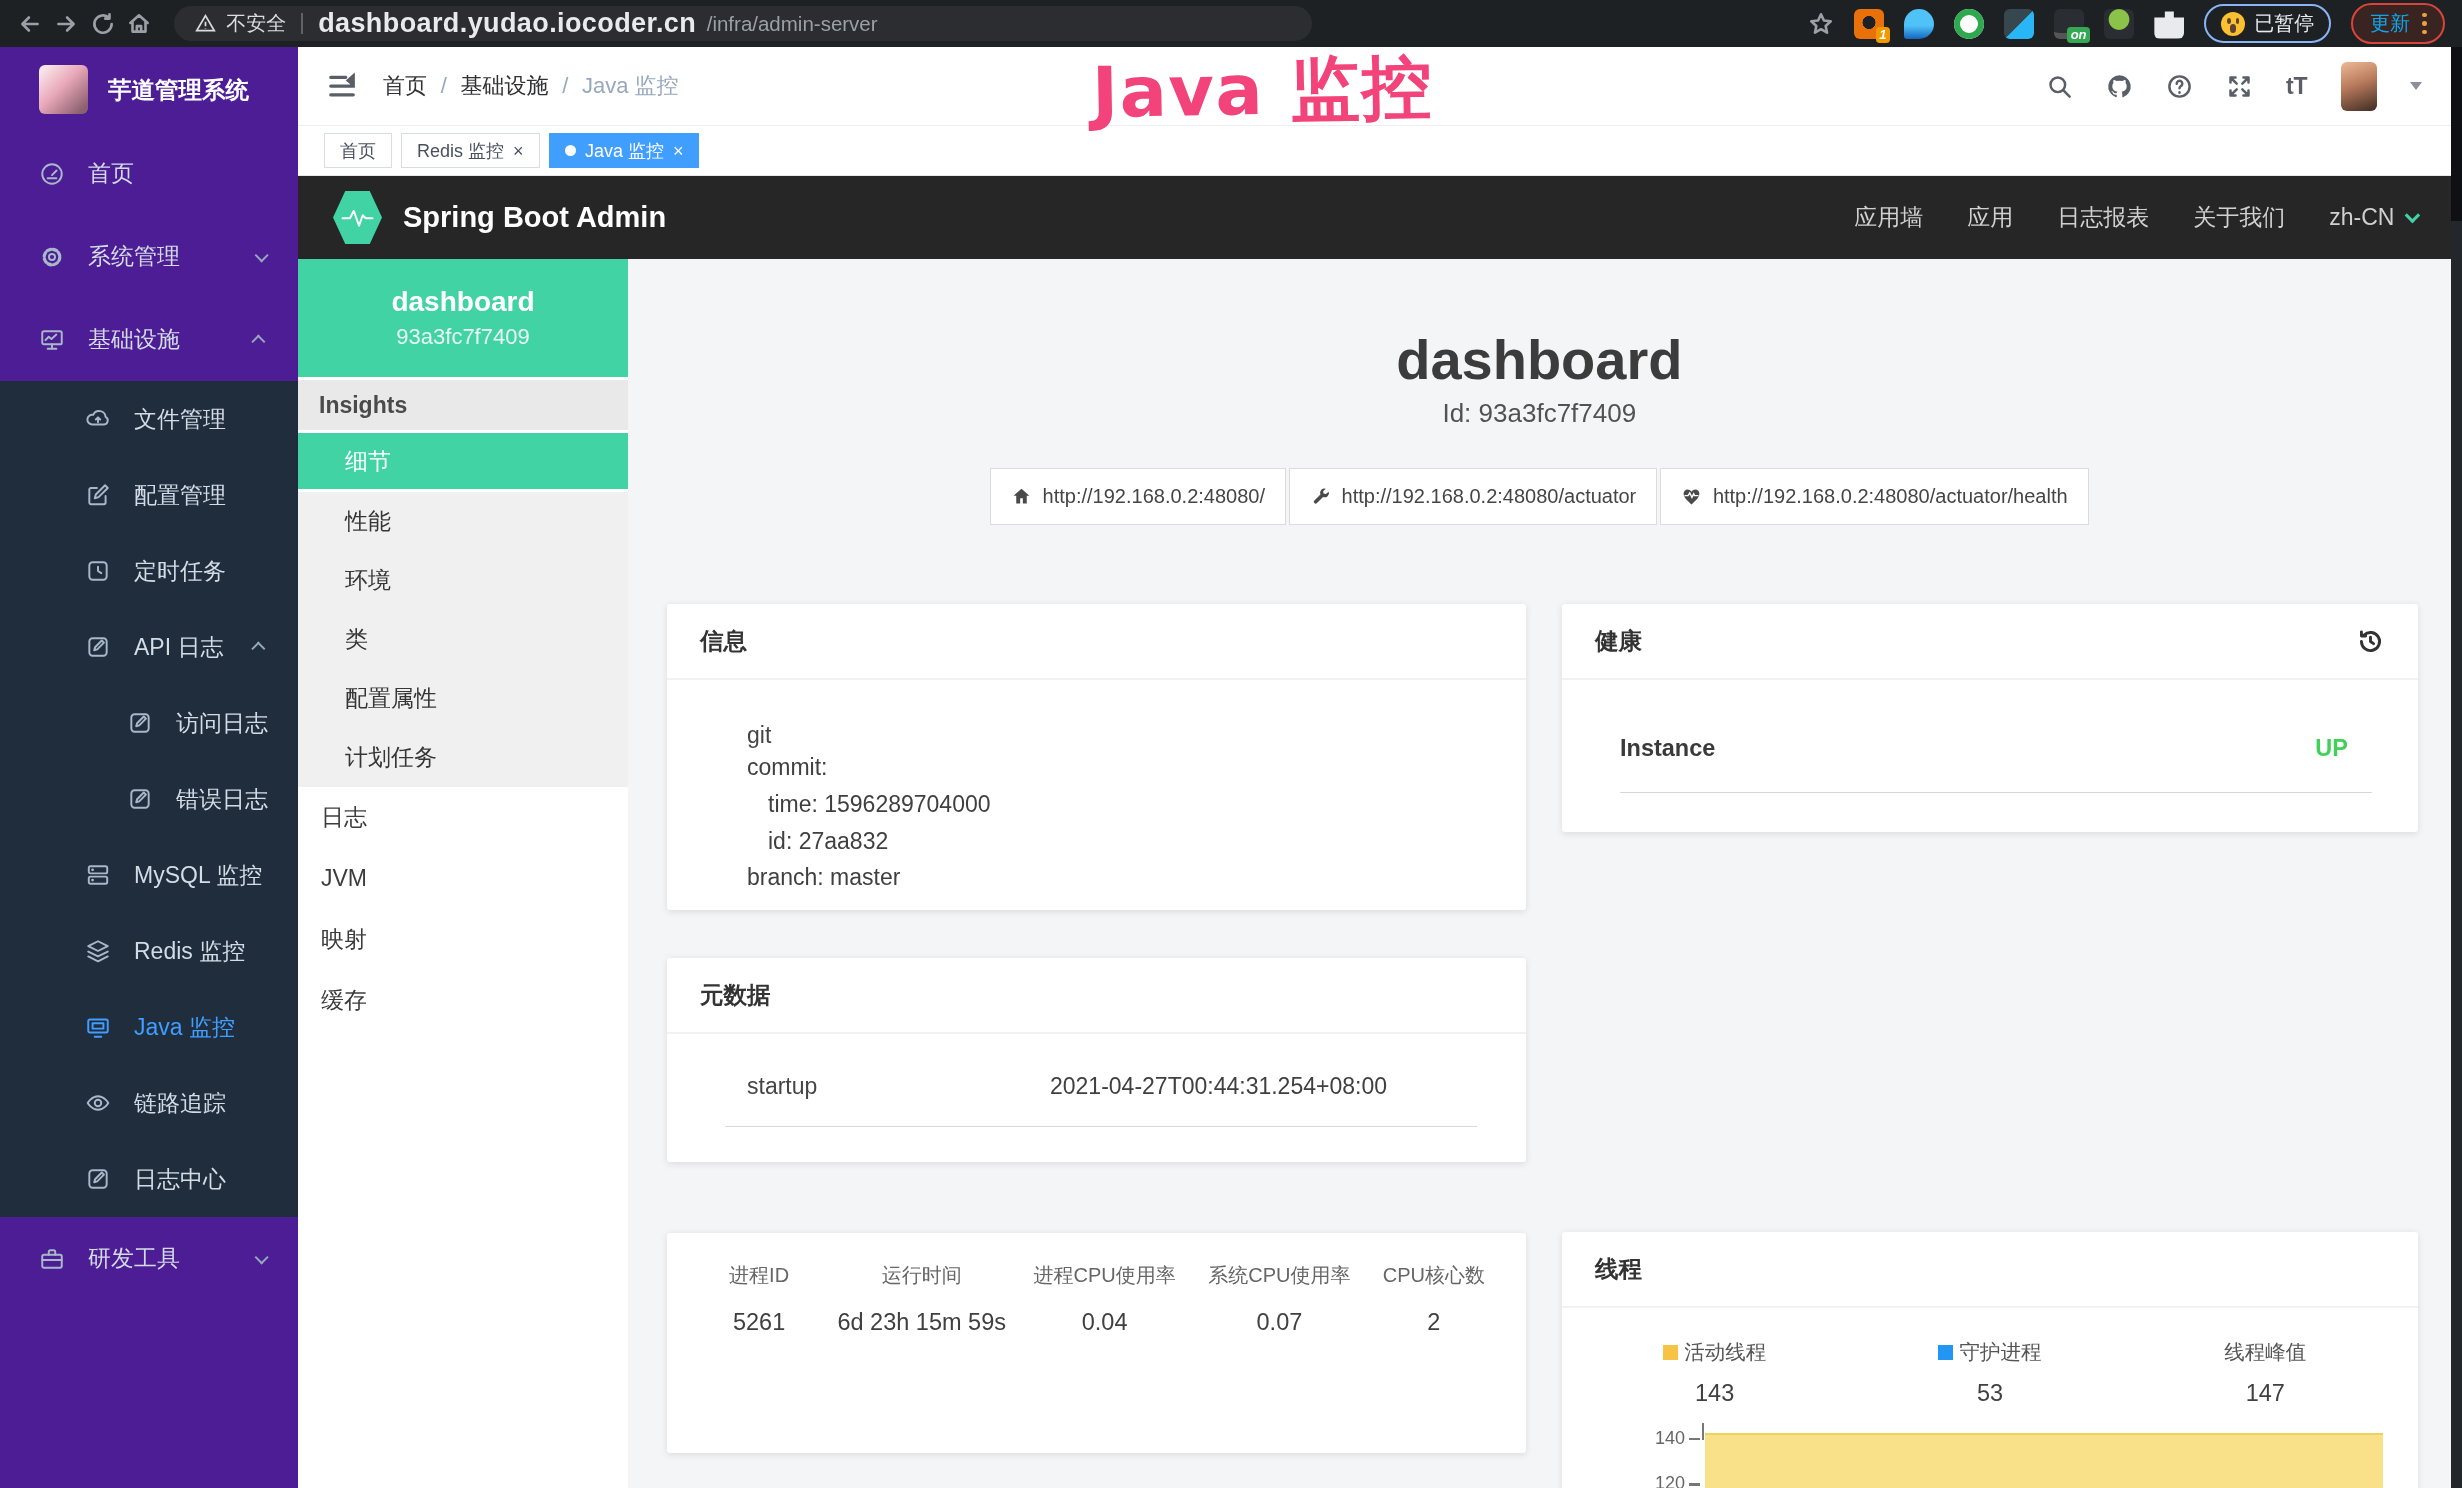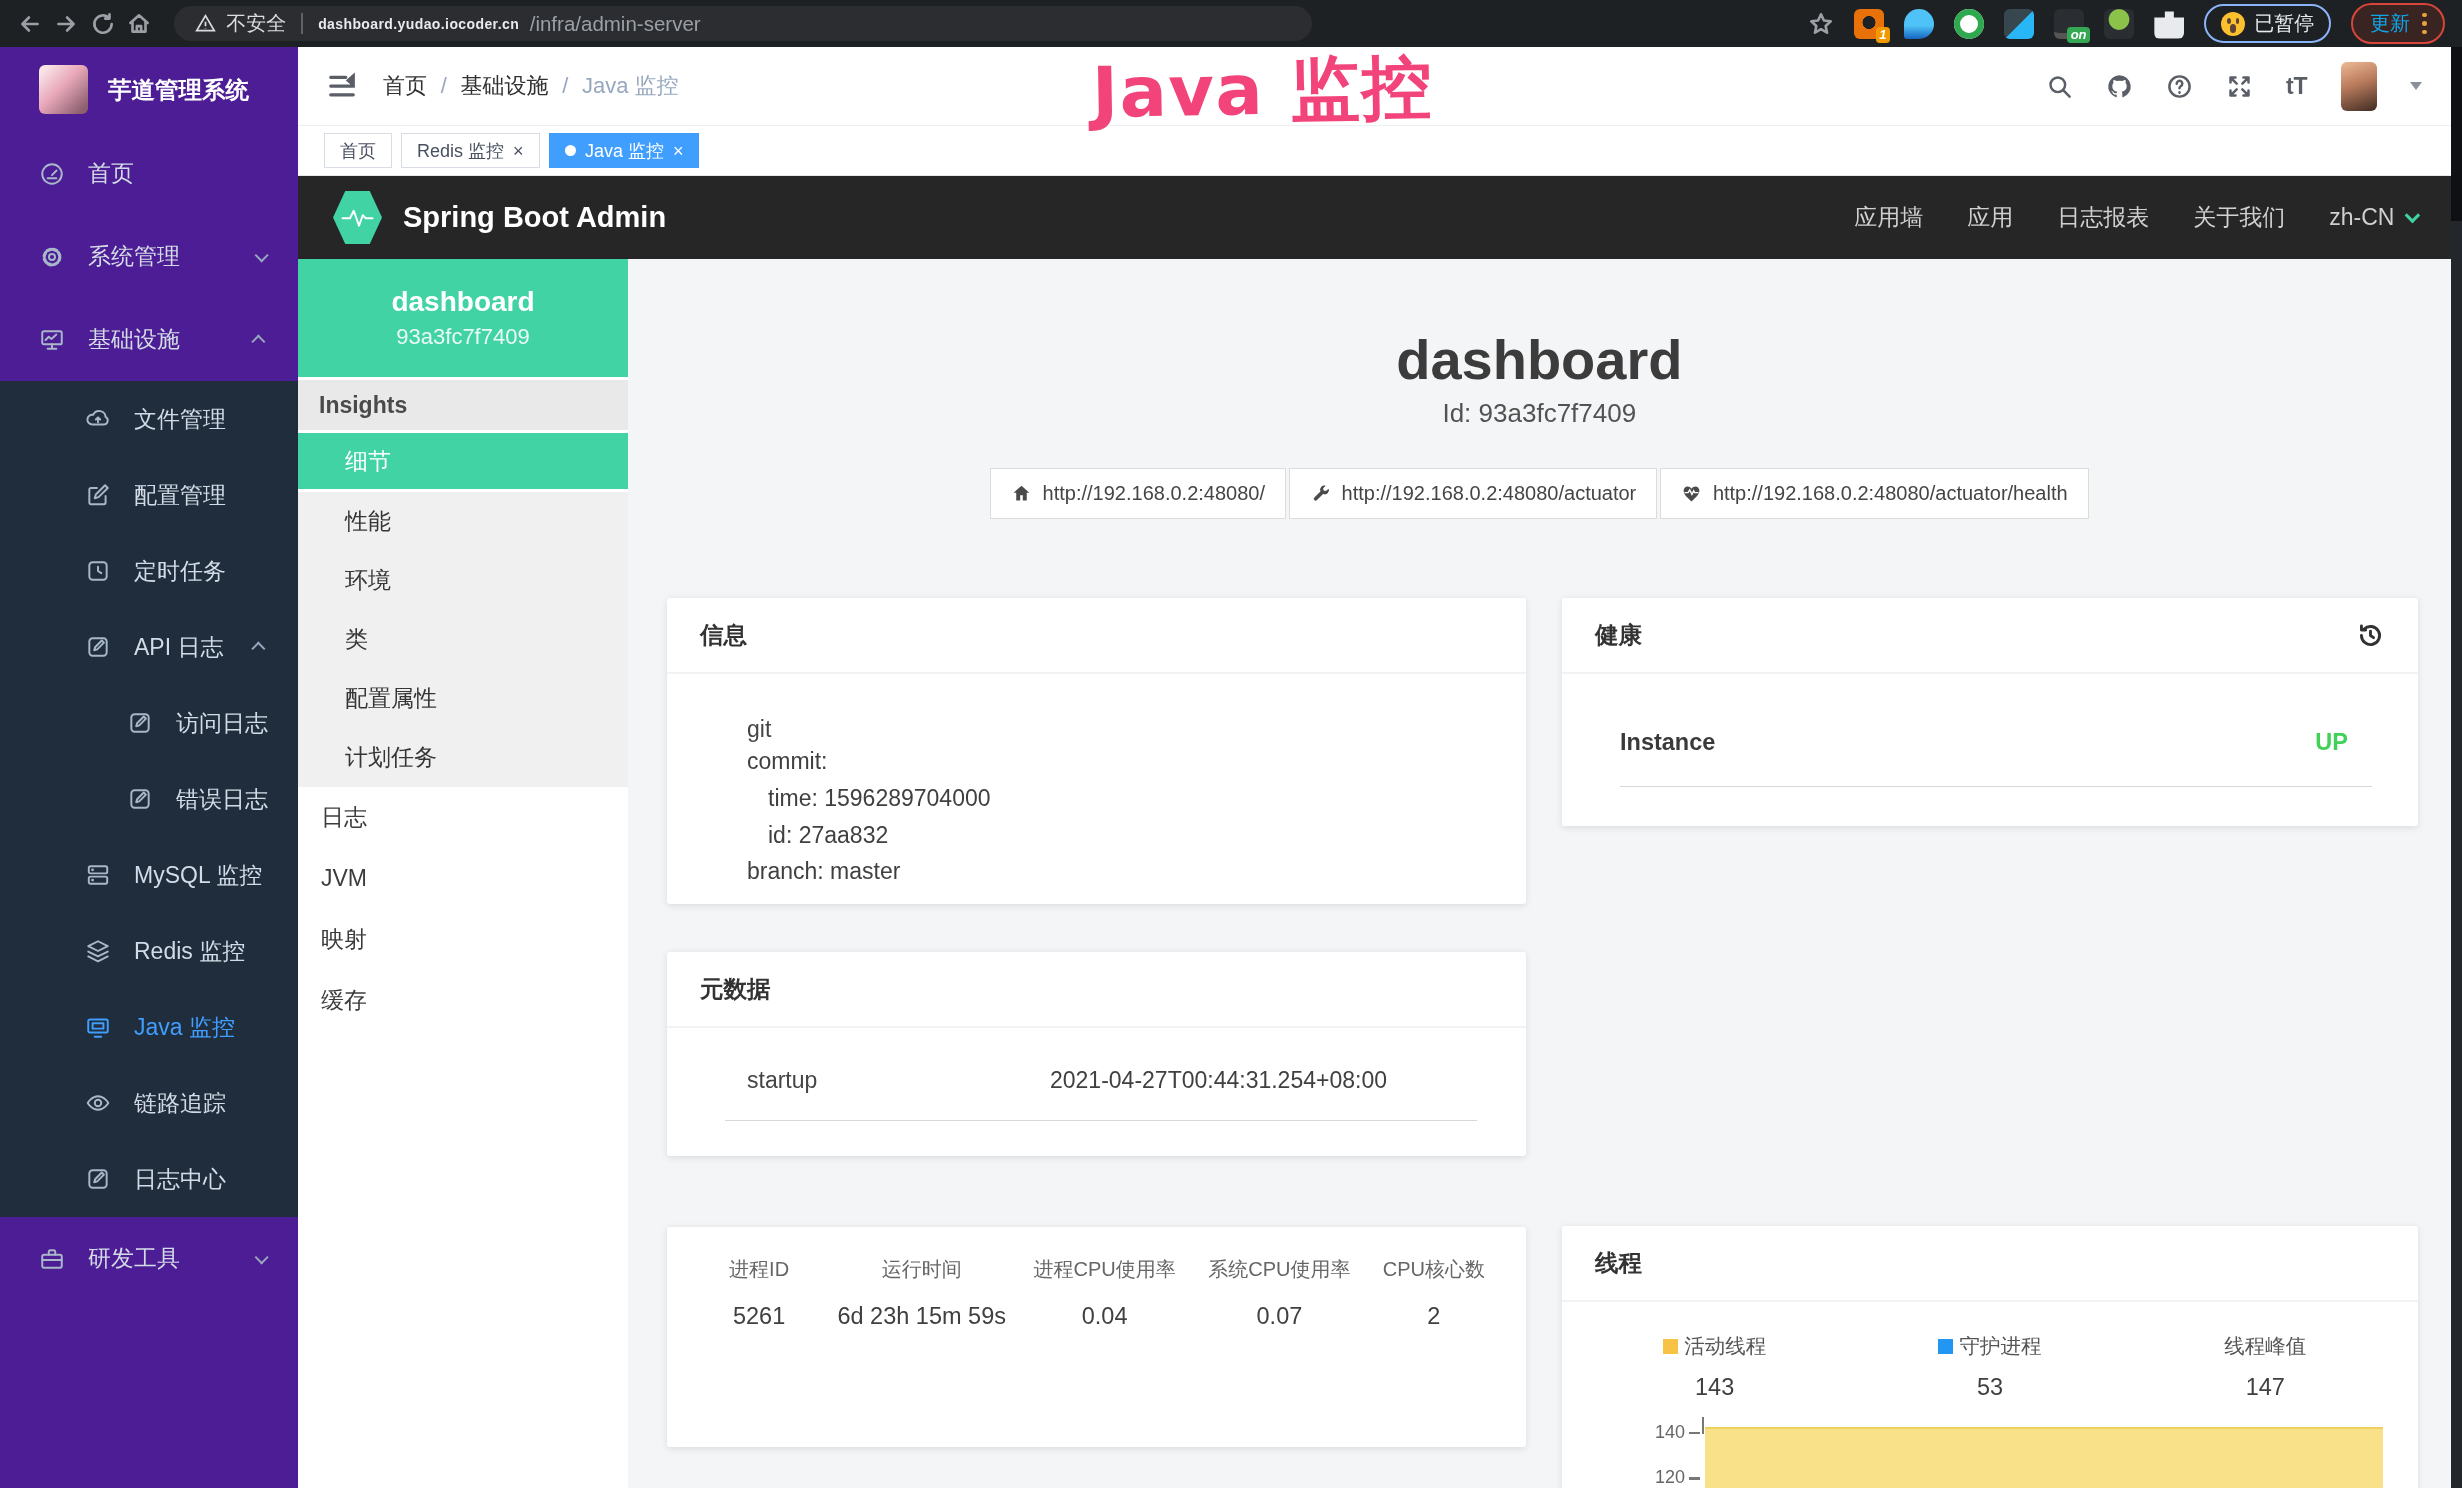--- a/index.html
+++ b/index.html
@@ -23,7 +23,7 @@
   .warn-ic { width:21px; height:21px; stroke:#dadce0; stroke-width:2; fill:none; }
   .sec-label { color:#dadce0; font-size:20px; }
   .pill-div { width:1.5px; height:21px; background:#5f6368; margin:0 4.6px; }
-  .url-host { color:#e8eaed; font-size:14px; font-weight:700; letter-spacing:0.4px; }
+  .url-host { color:#e8eaed; font-size:27px; font-weight:700; letter-spacing:0.4px; }
   .url-path { color:#9aa0a6; font-size:20.5px; }
   .bar-right { margin-left:auto; display:flex; align-items:center; gap:20px; }
   .ext-ic { width:30px; height:30px; border-radius:6px; position:relative; cursor:pointer; flex:none; }

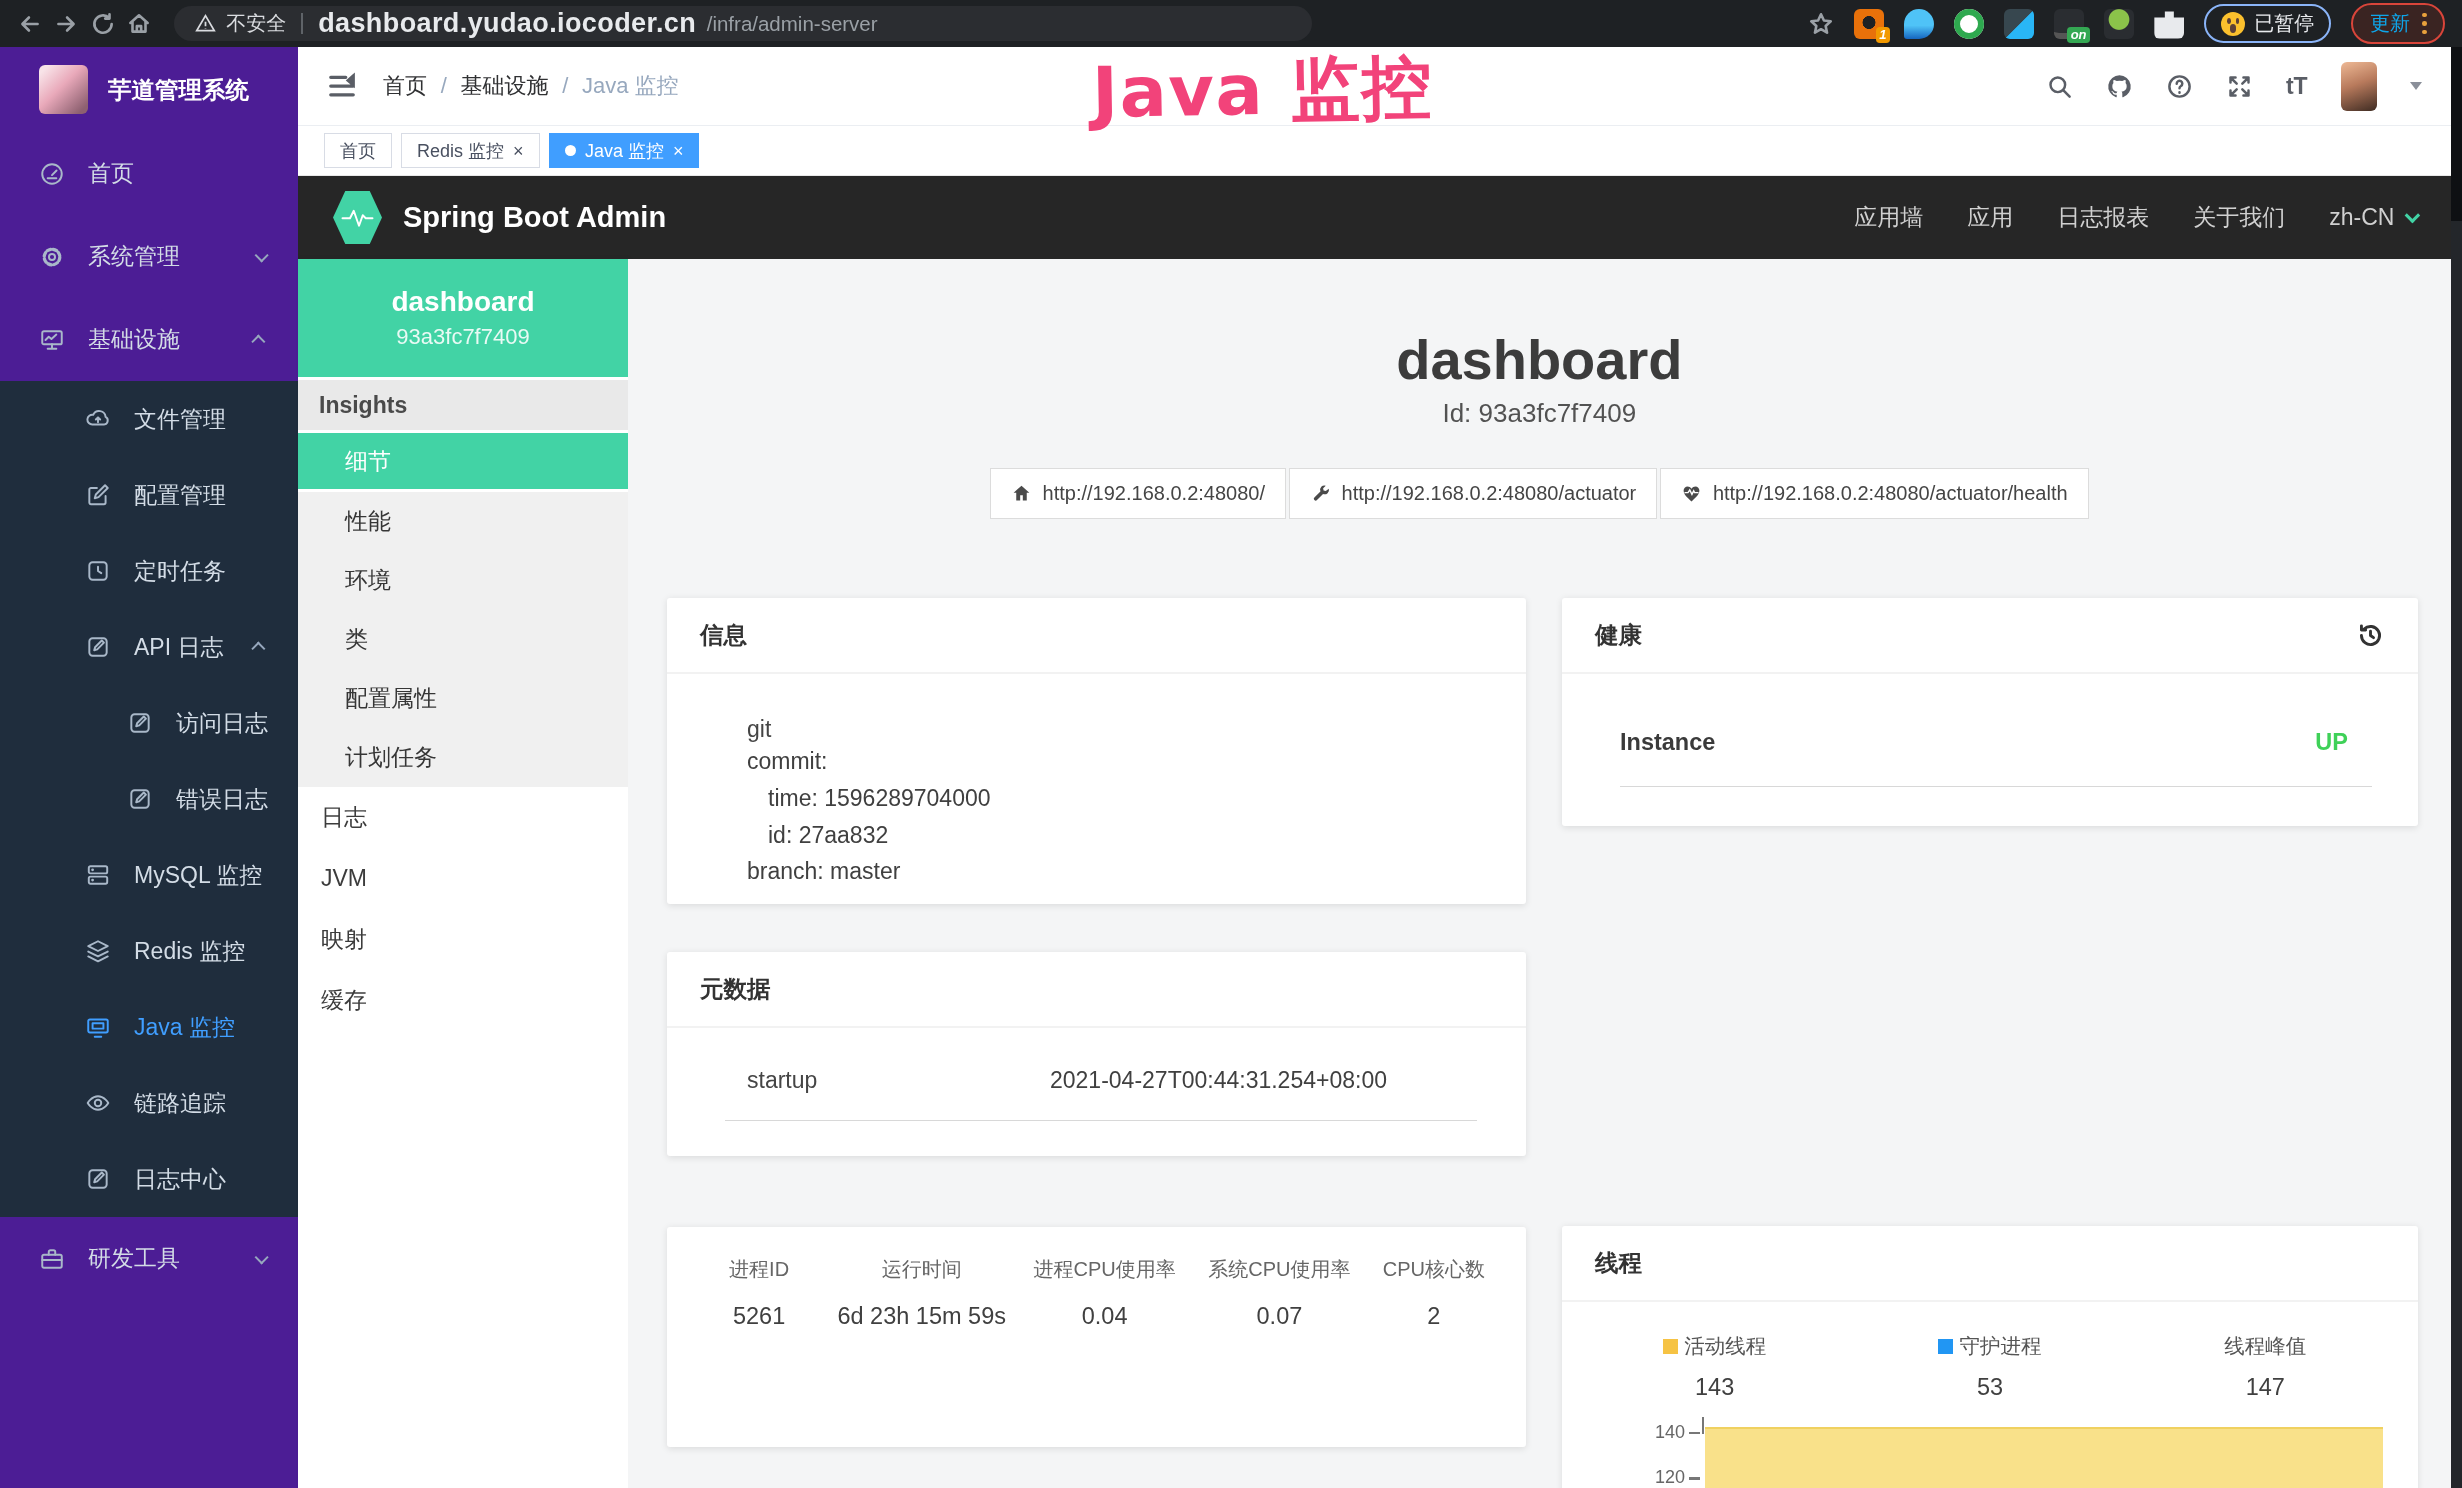--- a/index.html
+++ b/index.html
@@ -124,7 +124,7 @@
   .main-title { text-align:center; margin-top:68px; font-size:56px; font-weight:700; color:#3c3c3c; }
   .main-id { text-align:center; margin-top:6px; font-size:26px; color:#525252; }
   .links-row { display:flex; justify-content:center; margin-top:39px; gap:3px; }
-  .link-btn { display:flex; align-items:center; gap:10.6px; background:#fff; border:1.5px solid #dcdcdc; padding:0 20px; height:51px; font-size:20px; color:#454545; cursor:pointer; }
+  .link-btn { display:flex; align-items:center; gap:10.6px; background:#fff; border:1.5px solid #dcdcdc; padding:0 20px; height:57px; font-size:20px; color:#454545; cursor:pointer; }
   .link-ic { width:21px; height:21px; fill:#4a4a4a; flex:none; }
 
   .cards { margin:79px 32px 0 39px; display:flex; gap:36px; }

